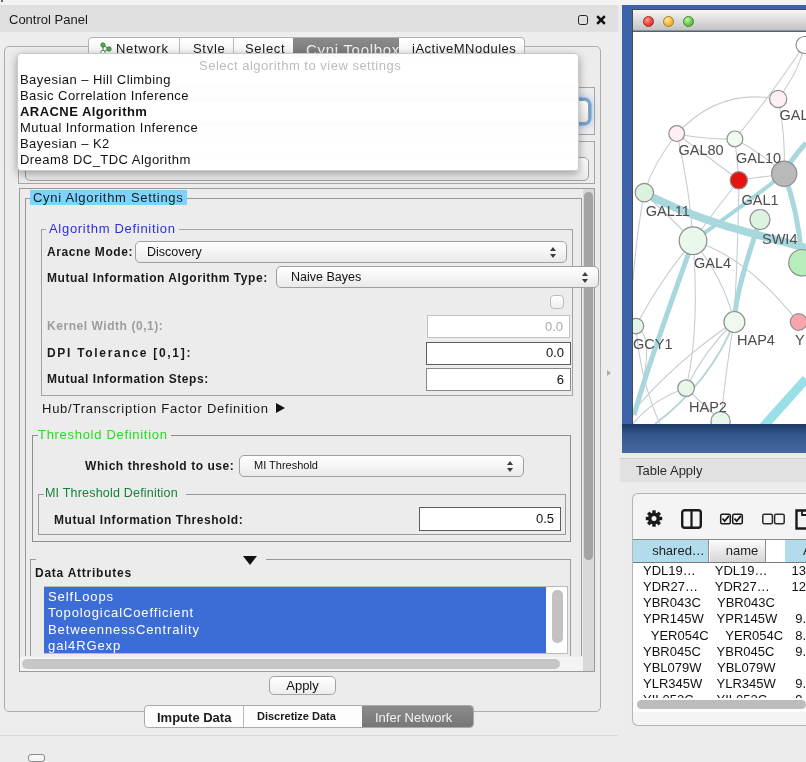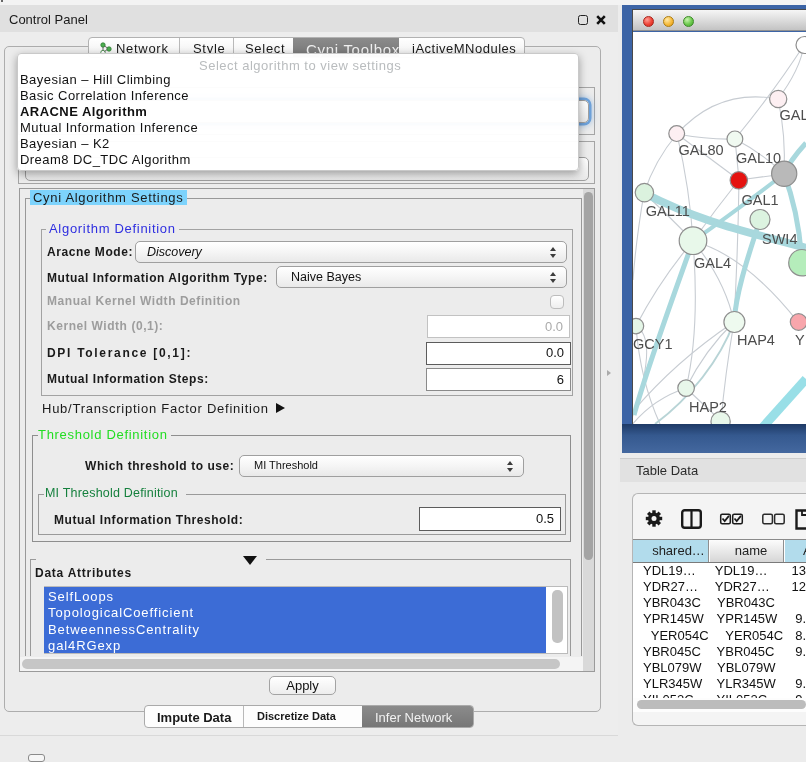--- a/index.html
+++ b/index.html
@@ -75,7 +75,7 @@
   <div class="abs ftitle" style="left:46px;top:221px;background:#ececec;padding:0 3px;color:#2e2ee0;">Algorithm Definition</div>
 
   <div class="abs lbl" style="left:47px;top:245px;text-align:center;">Aracne Mode:</div>
-  <div class="abs combo" style="left:135px;top:241px;width:432px;height:22px;font-style:italic;">
+  <div class="abs combo" style="left:135px;top:241px;width:432px;height:22px;">
     <span style="position:absolute;left:11px;top:3px;font-size:12.5px;color:#111;">Discovery</span>
       <span class="carr cup"></span>
       <span class="carr cdn"></span>

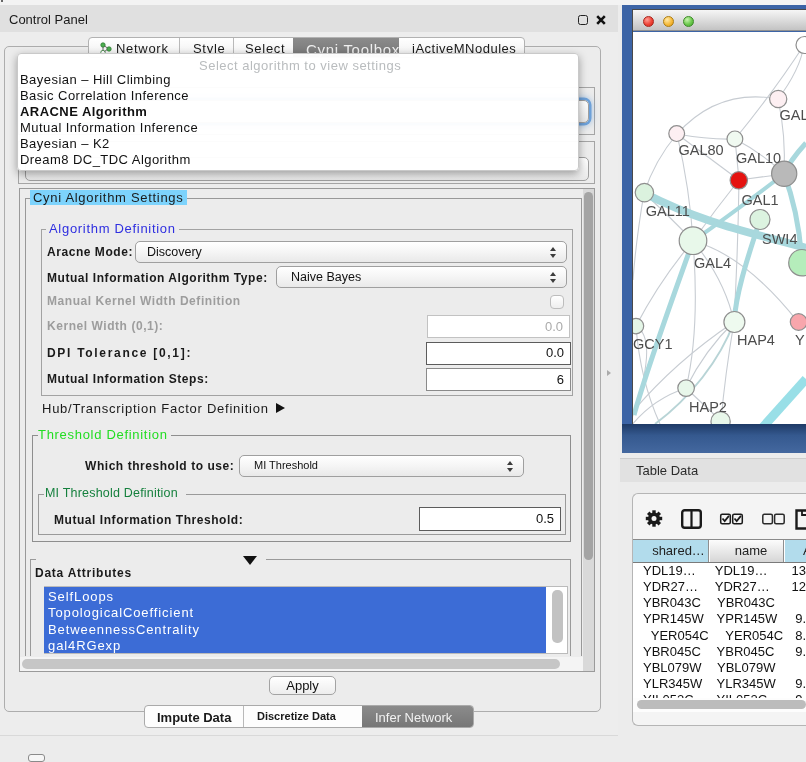--- a/index.html
+++ b/index.html
@@ -81,7 +81,7 @@
       <span class="carr cdn"></span>
   </div>
   <div class="abs lbl" style="left:47px;top:271px;">Mutual Information Algorithm Type:</div>
-  <div class="abs combo" style="left:276px;top:266px;width:291px;height:22px;">
+  <div class="abs combo" style="left:276px;top:266px;width:323px;height:22px;">
     <span style="position:absolute;left:14px;top:3px;font-size:12.5px;color:#111;">Naive Bayes</span>
       <span class="carr cup"></span>
       <span class="carr cdn"></span>

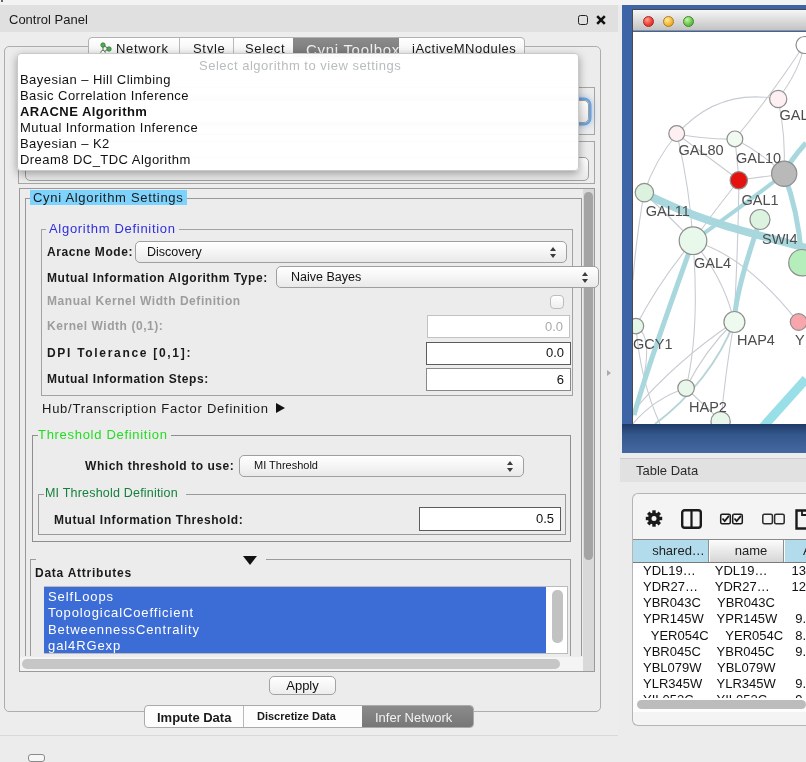--- a/index.html
+++ b/index.html
@@ -86,7 +86,6 @@
       <span class="carr cup"></span>
       <span class="carr cdn"></span>
   </div>
-  <div class="abs lbld" style="left:47px;top:294px;">Manual Kernel Width Definition</div>
   <div class="abs" style="left:550px;top:295px;width:14px;height:14px;border:1px solid #bdbdbd;border-radius:4px;background:linear-gradient(#ffffff,#eeeeee);"></div>
   <div class="abs lbld" style="left:47px;top:319px;">Kernel Width (0,1):</div>
   <div class="abs" style="left:427px;top:315px;width:143px;height:23px;border:1px solid #c2c2c2;background:#fff;font-size:13px;color:#ababab;text-align:right;line-height:21px;padding-right:6px;">0.0</div>

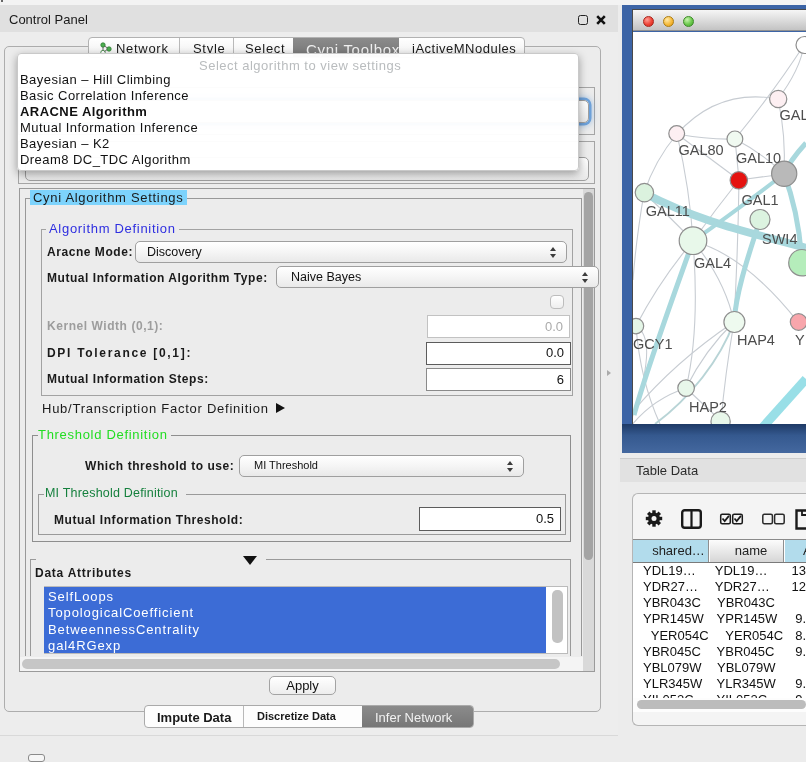--- a/index.html
+++ b/index.html
@@ -236,7 +236,7 @@
   </div>
 
   <div class="abs" style="left:620px;top:458px;width:186px;height:24px;background:#e1e1e1;border-top:1px solid #cdcdcd;"></div>
-  <div class="abs" style="left:636px;top:463px;font-size:13px;color:#2b2b2b;">Table Data</div>
+  <div class="abs" style="left:636px;top:463px;font-size:13px;color:#2b2b2b;">Table Apply</div>
   <div class="abs" style="left:620px;top:482px;width:186px;height:280px;background:#ececec;"></div>
 
   <div class="abs" style="left:632px;top:493px;width:174px;height:233px;border:1px solid #b5b5b5;border-right:none;border-radius:6px 0 0 6px;background:#f4f4f4;"></div>

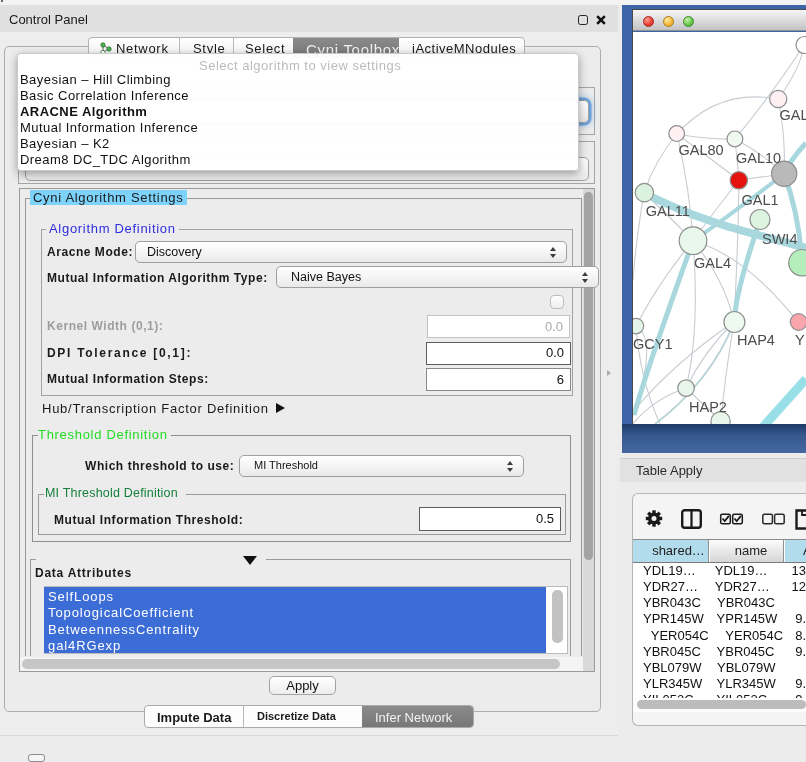--- a/index.html
+++ b/index.html
@@ -277,7 +277,7 @@
 
     <div class="abs" style="left:0;top:0;width:173px;height:24px;border-top:1px solid #8a8a8a;border-bottom:1px solid #7a7a7a;">
       <div class="abs" style="left:0;top:0;width:76px;height:22px;background:#b2dcec;border-right:1px solid #8f8f8f;text-align:center;font-size:13px;color:#222;line-height:22px;text-indent:16px;">shared…</div>
-      <div class="abs" style="left:77px;top:0;width:74px;height:22px;background:linear-gradient(#fcfcfc,#d6d6d6);border-right:1px solid #8f8f8f;text-align:center;font-size:13px;color:#222;line-height:22px;text-indent:9px;">name</div>
+      <div class="abs" style="left:77px;top:0;width:56px;height:22px;background:linear-gradient(#fcfcfc,#d6d6d6);border-right:1px solid #8f8f8f;text-align:center;font-size:13px;color:#222;line-height:22px;text-indent:9px;">name</div>
       <div class="abs" style="left:152px;top:0;width:21px;height:22px;background:#b2dcec;font-size:13px;color:#222;line-height:22px;padding-left:18px;">A</div>
     </div>
 

